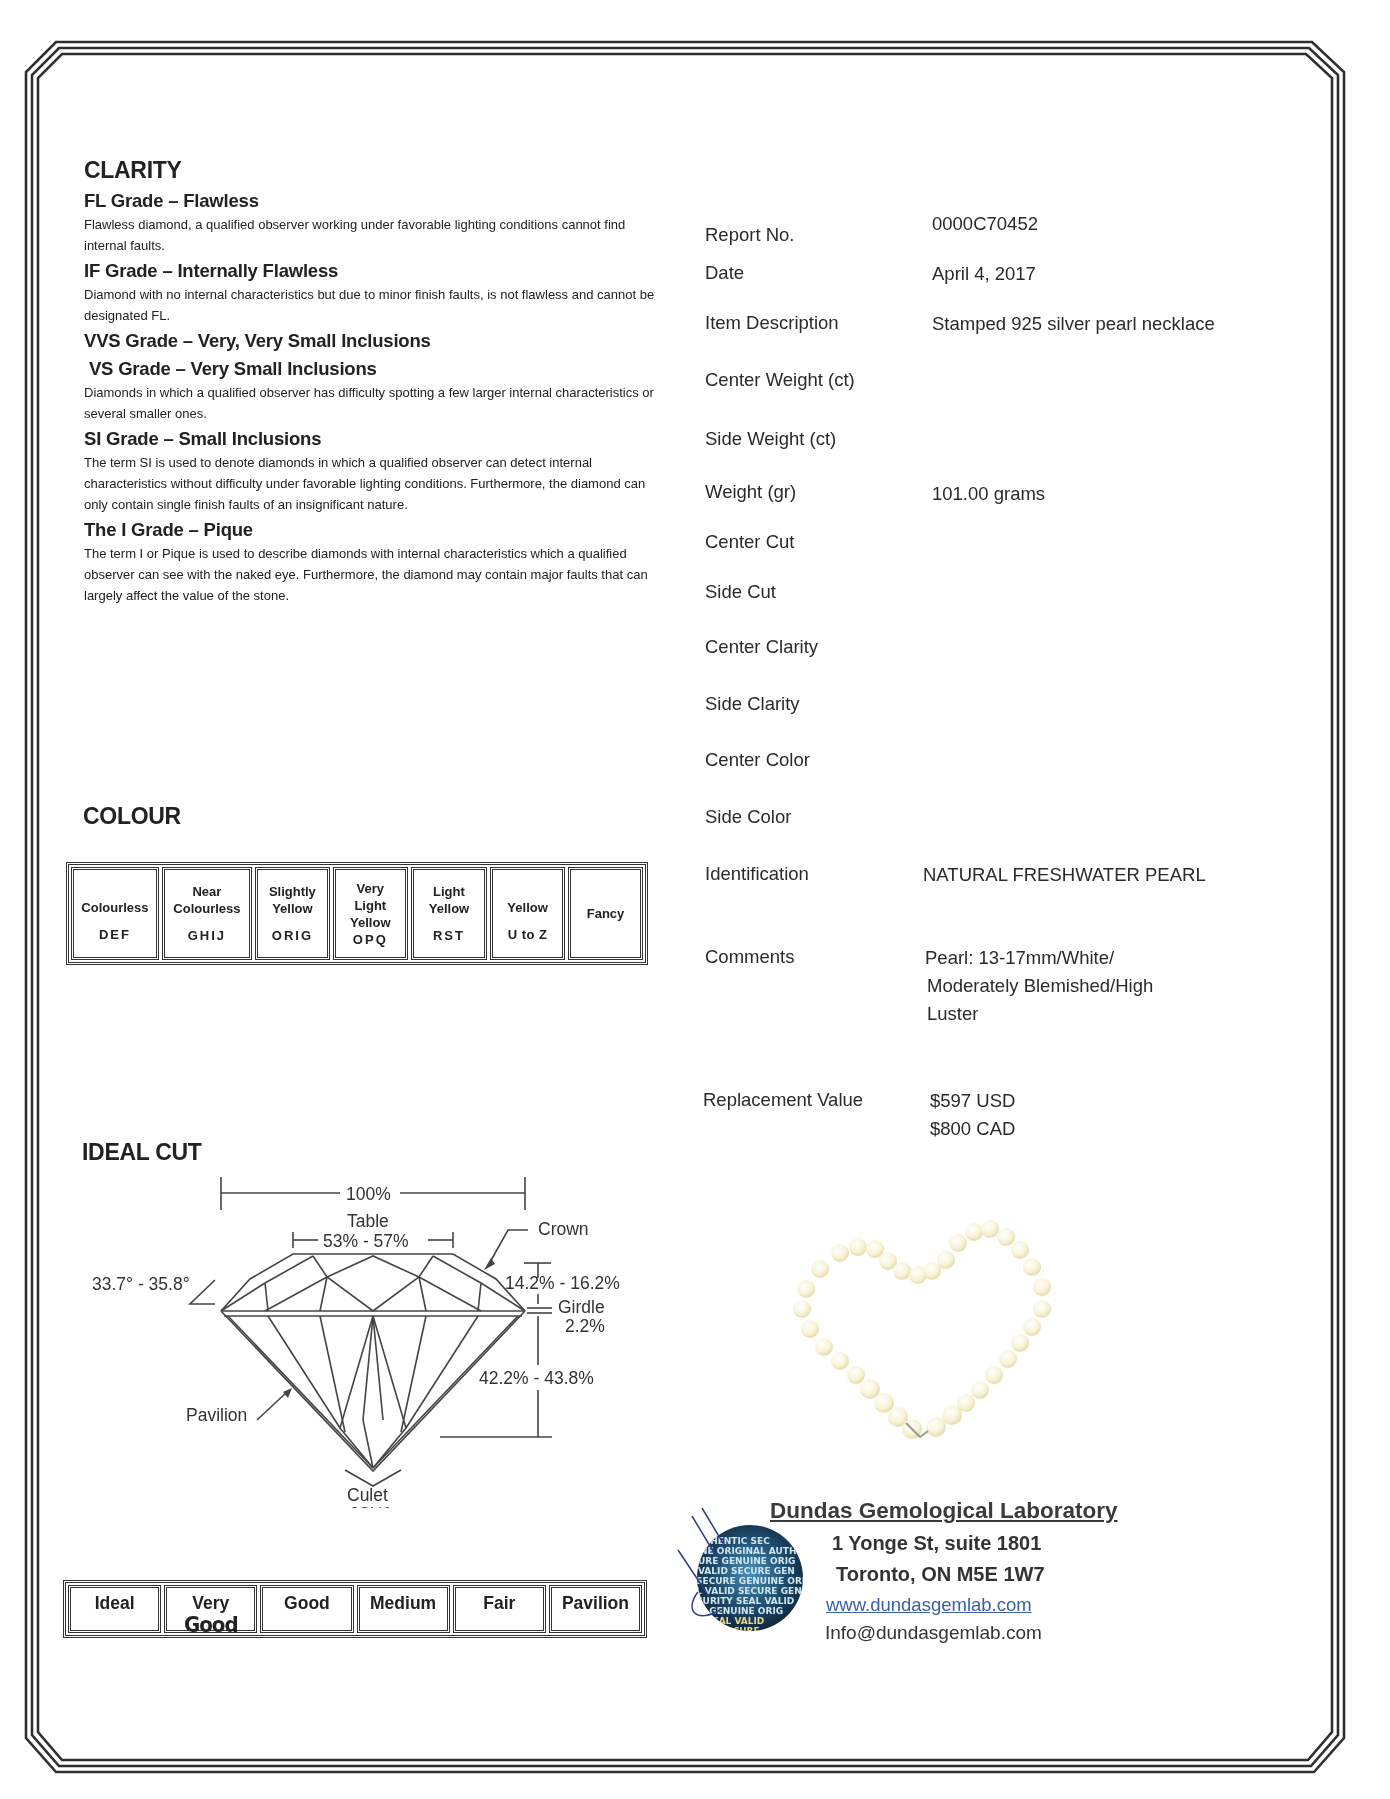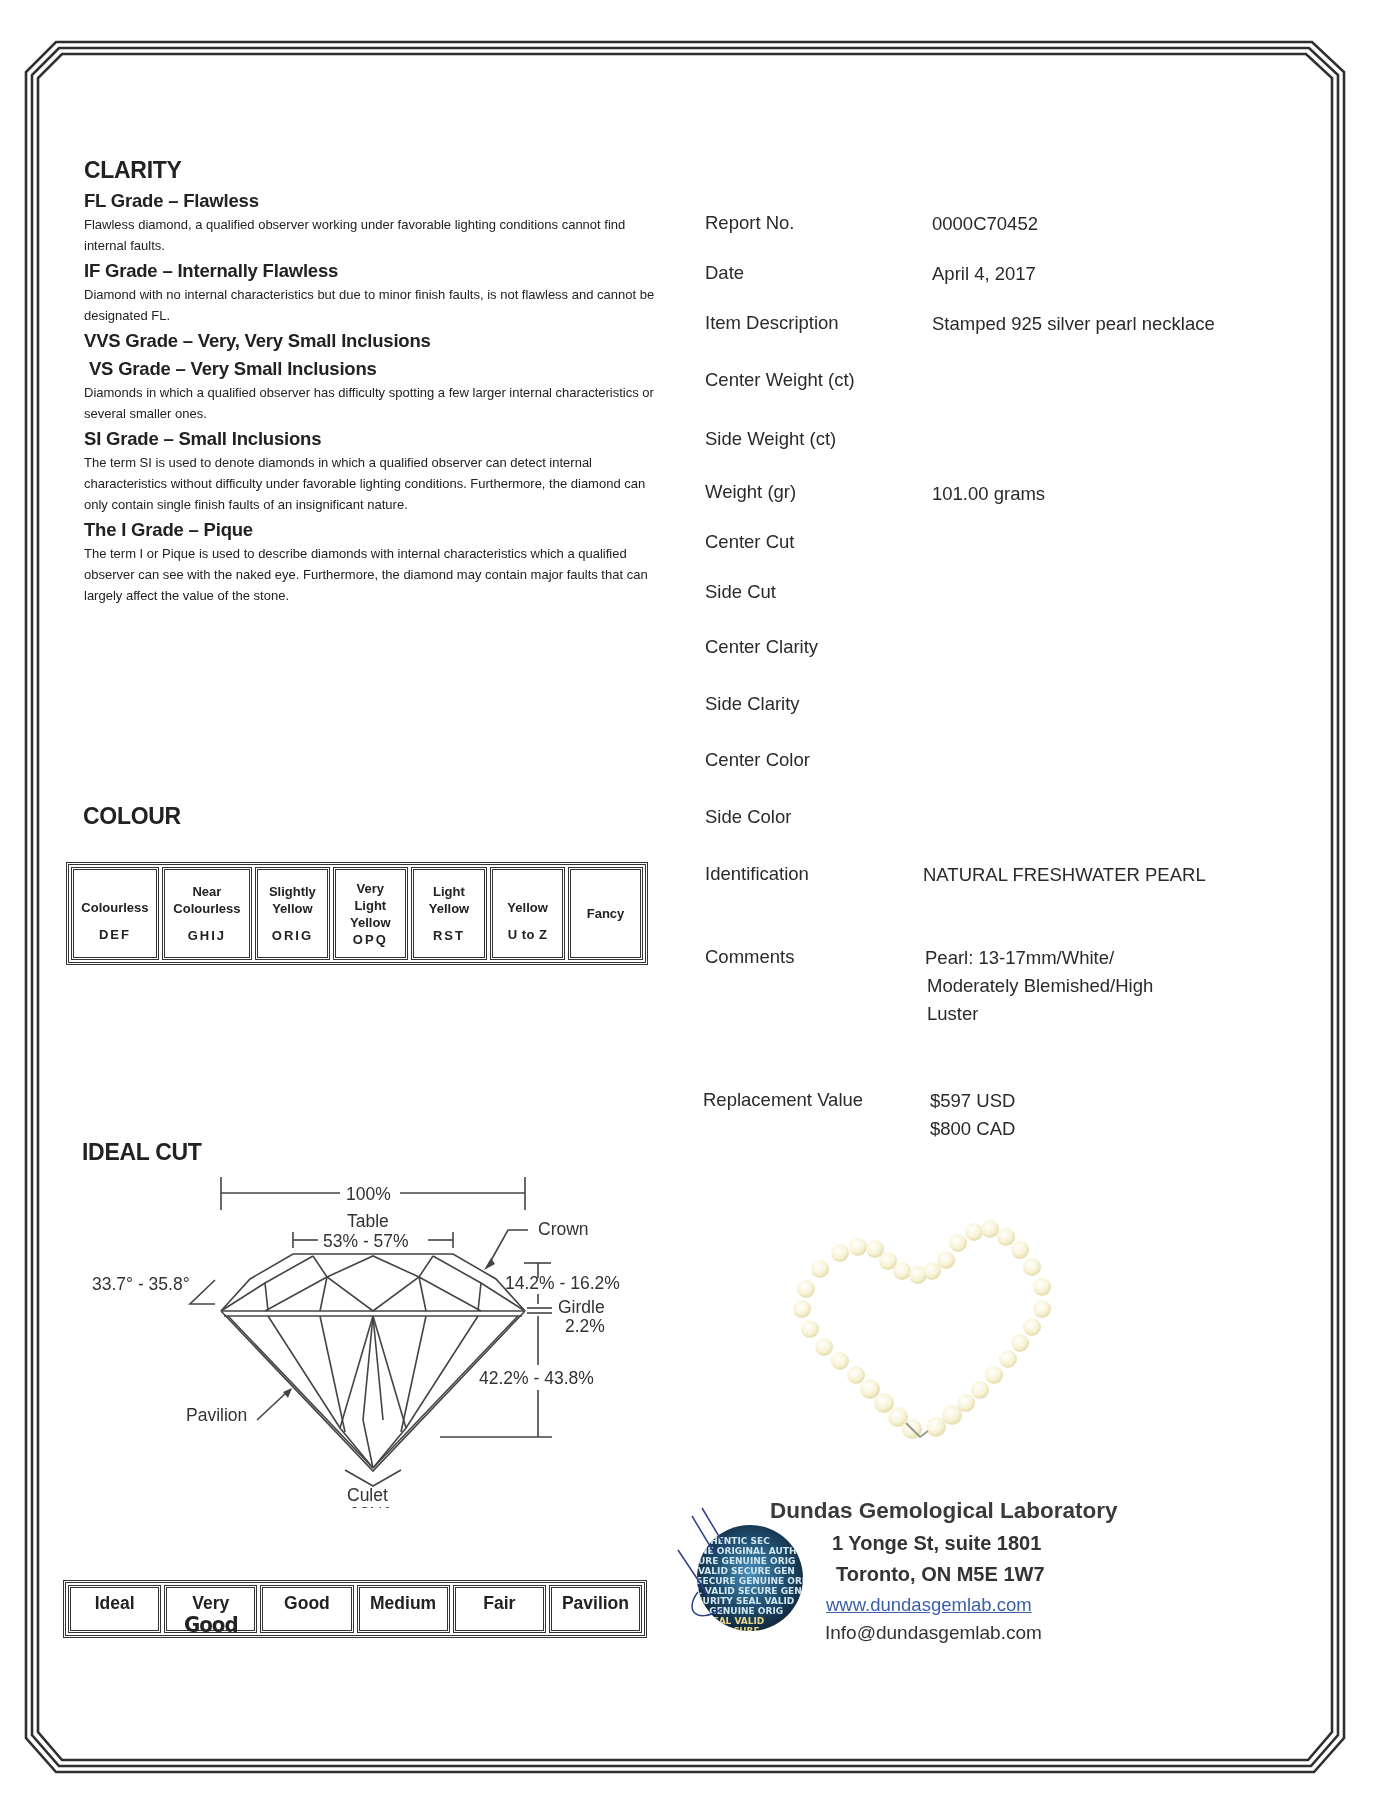--- a/index.html
+++ b/index.html
@@ -195,7 +195,7 @@
 </div>
 
 <div>
-  <div class="row-label" style="top:212px;">Report No.</div>
+  <div class="row-label" style="top:224px;">Report No.</div>
   <div class="row-value" style="top:210px;">0000C70452</div>
 
   <div class="row-label" style="top:262px;">Date</div>

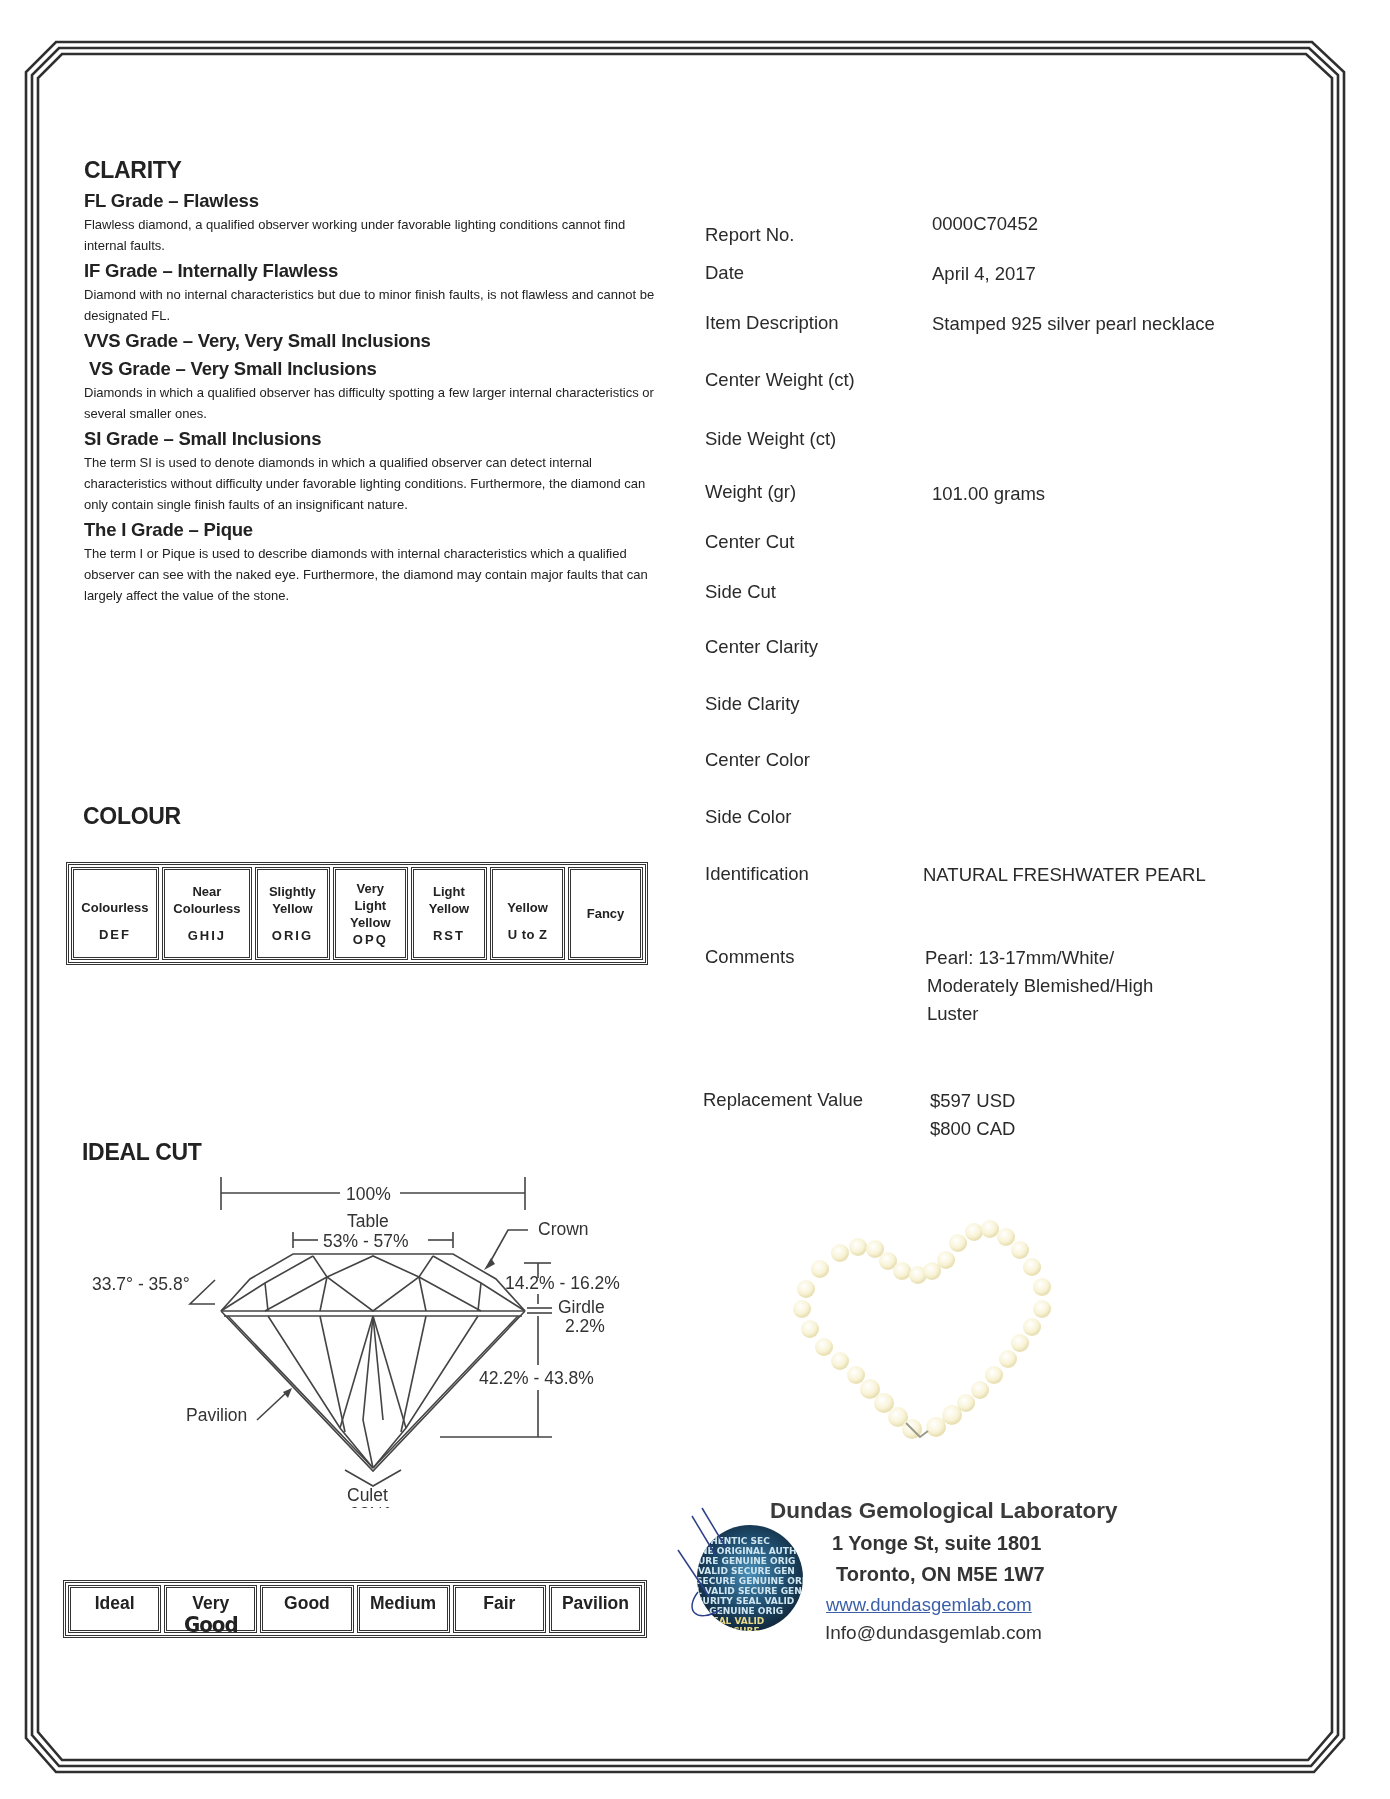--- a/index.html
+++ b/index.html
@@ -33,7 +33,7 @@
   .row-label { position: absolute; left: 705px; font-size: 18.5px; color: #2a2a2a; }
   .row-value { position: absolute; left: 932px; font-size: 18.5px; color: #2a2a2a; line-height: 28px; }
   .lab { position: absolute; text-align: center; color: #333; }
-  .lab-title { left: 770px; top: 1498px; font-size: 22.5px; font-weight: bold; color: #3a3a3a; }
+  .lab-title { left: 770px; top: 1498px; font-size: 22.5px; font-weight: bold; color: #3a3a3a; text-decoration: underline; }
   .lab-addr { left: 832px; font-size: 20px; font-weight: bold; color: #333; }
   .lab-link { left: 826px; top: 1594px; font-size: 18.5px; color: #3b5fa7; text-decoration: underline; }
   .lab-email { left: 825px; top: 1622px; font-size: 19px; color: #333; }

